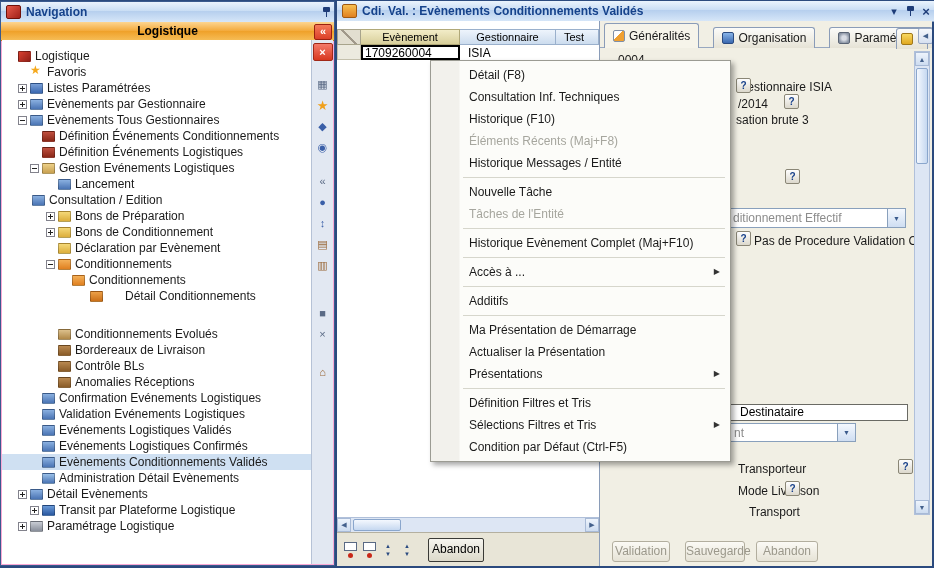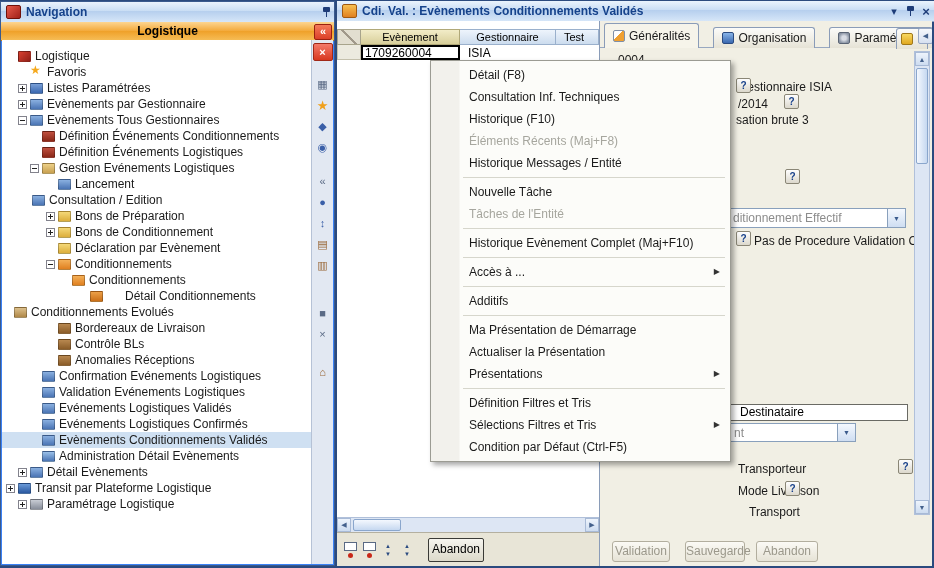--- a/index.html
+++ b/index.html
@@ -20,7 +20,7 @@
   .pin::before{content:"";position:absolute;left:2px;top:1px;width:7px;height:5px;background:#1e3c78;border-radius:1px;}
   .pin::after{content:"";position:absolute;left:5px;top:6px;width:1px;height:5px;background:#1e3c78;}
   
-  .nav-panel{position:absolute;left:0;top:1px;width:335px;height:565px;background:#3b82f6;border:1px solid #3a5a8e;box-sizing:border-box;}
+  .nav-panel{position:absolute;left:0;top:1px;width:335px;height:565px;background:#f9a8d4;border:1px solid #3a5a8e;box-sizing:border-box;}
   .nav-titlebar{left:0;top:0;width:333px;}
   .nav-header{position:absolute;left:0;top:20px;width:333px;height:18px;
     background:linear-gradient(#fdd590,#f3a93a 50%,#efa028 50%,#f6bc55);

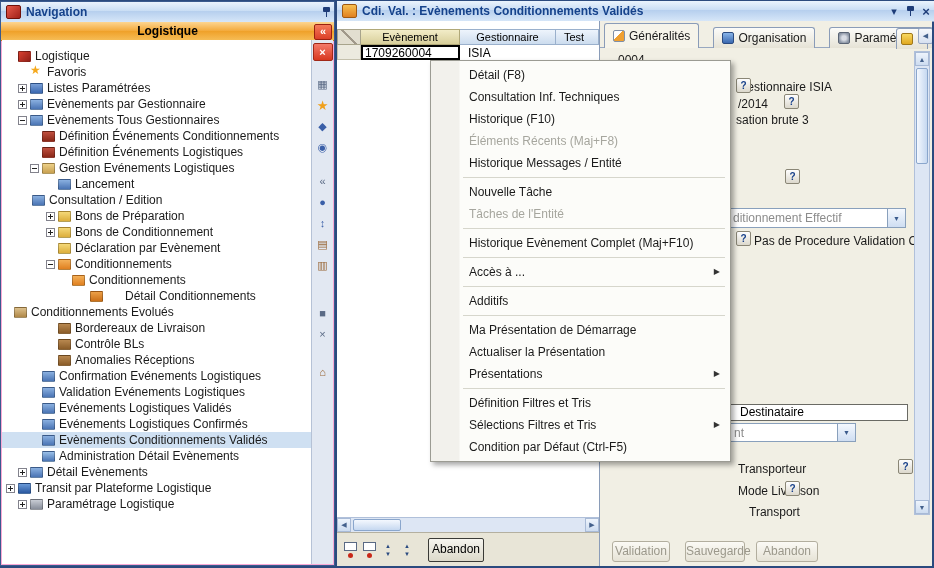--- a/index.html
+++ b/index.html
@@ -256,7 +256,7 @@
             <span class="tlabel">Détail Conditionnements</span>
           </div>
 
-          <div class="tree-row" style="">
+          <div class="tree-row" style="padding-left: 44px; margin-top: 22px;">
             <span class="expander"></span>
             <span class="ticon ic-book-tan"></span>
             <span class="tlabel">Conditionnements Evolués</span>

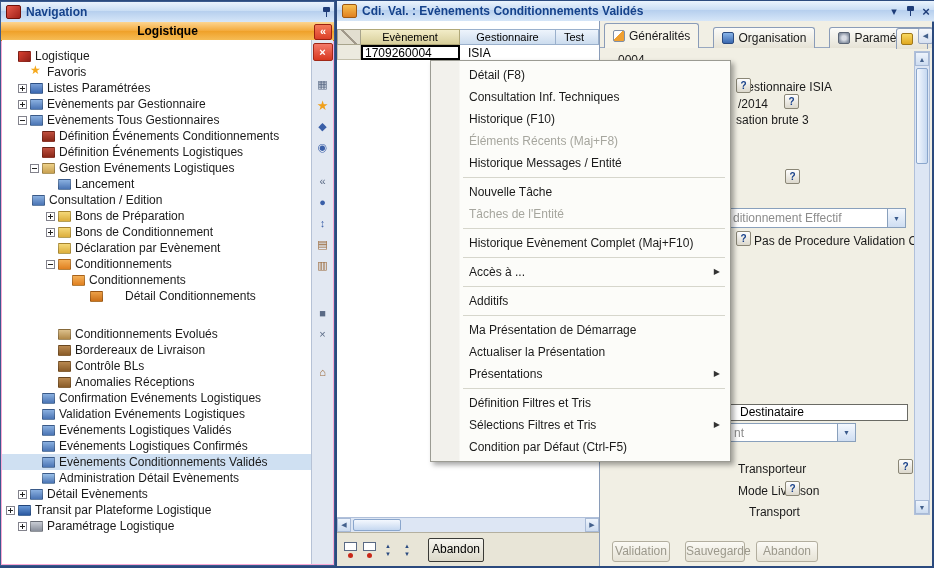--- a/index.html
+++ b/index.html
@@ -322,7 +322,7 @@
             <span class="tlabel">Détail Evènements</span>
           </div>
 
-          <div class="tree-row" style="padding-left: 4px;">
+          <div class="tree-row" style="padding-left: 20px; margin-left: 8px;">
             <span class="expander plus"></span>
             <span class="ticon ic-globe"></span>
             <span class="tlabel">Transit par Plateforme Logistique</span>

